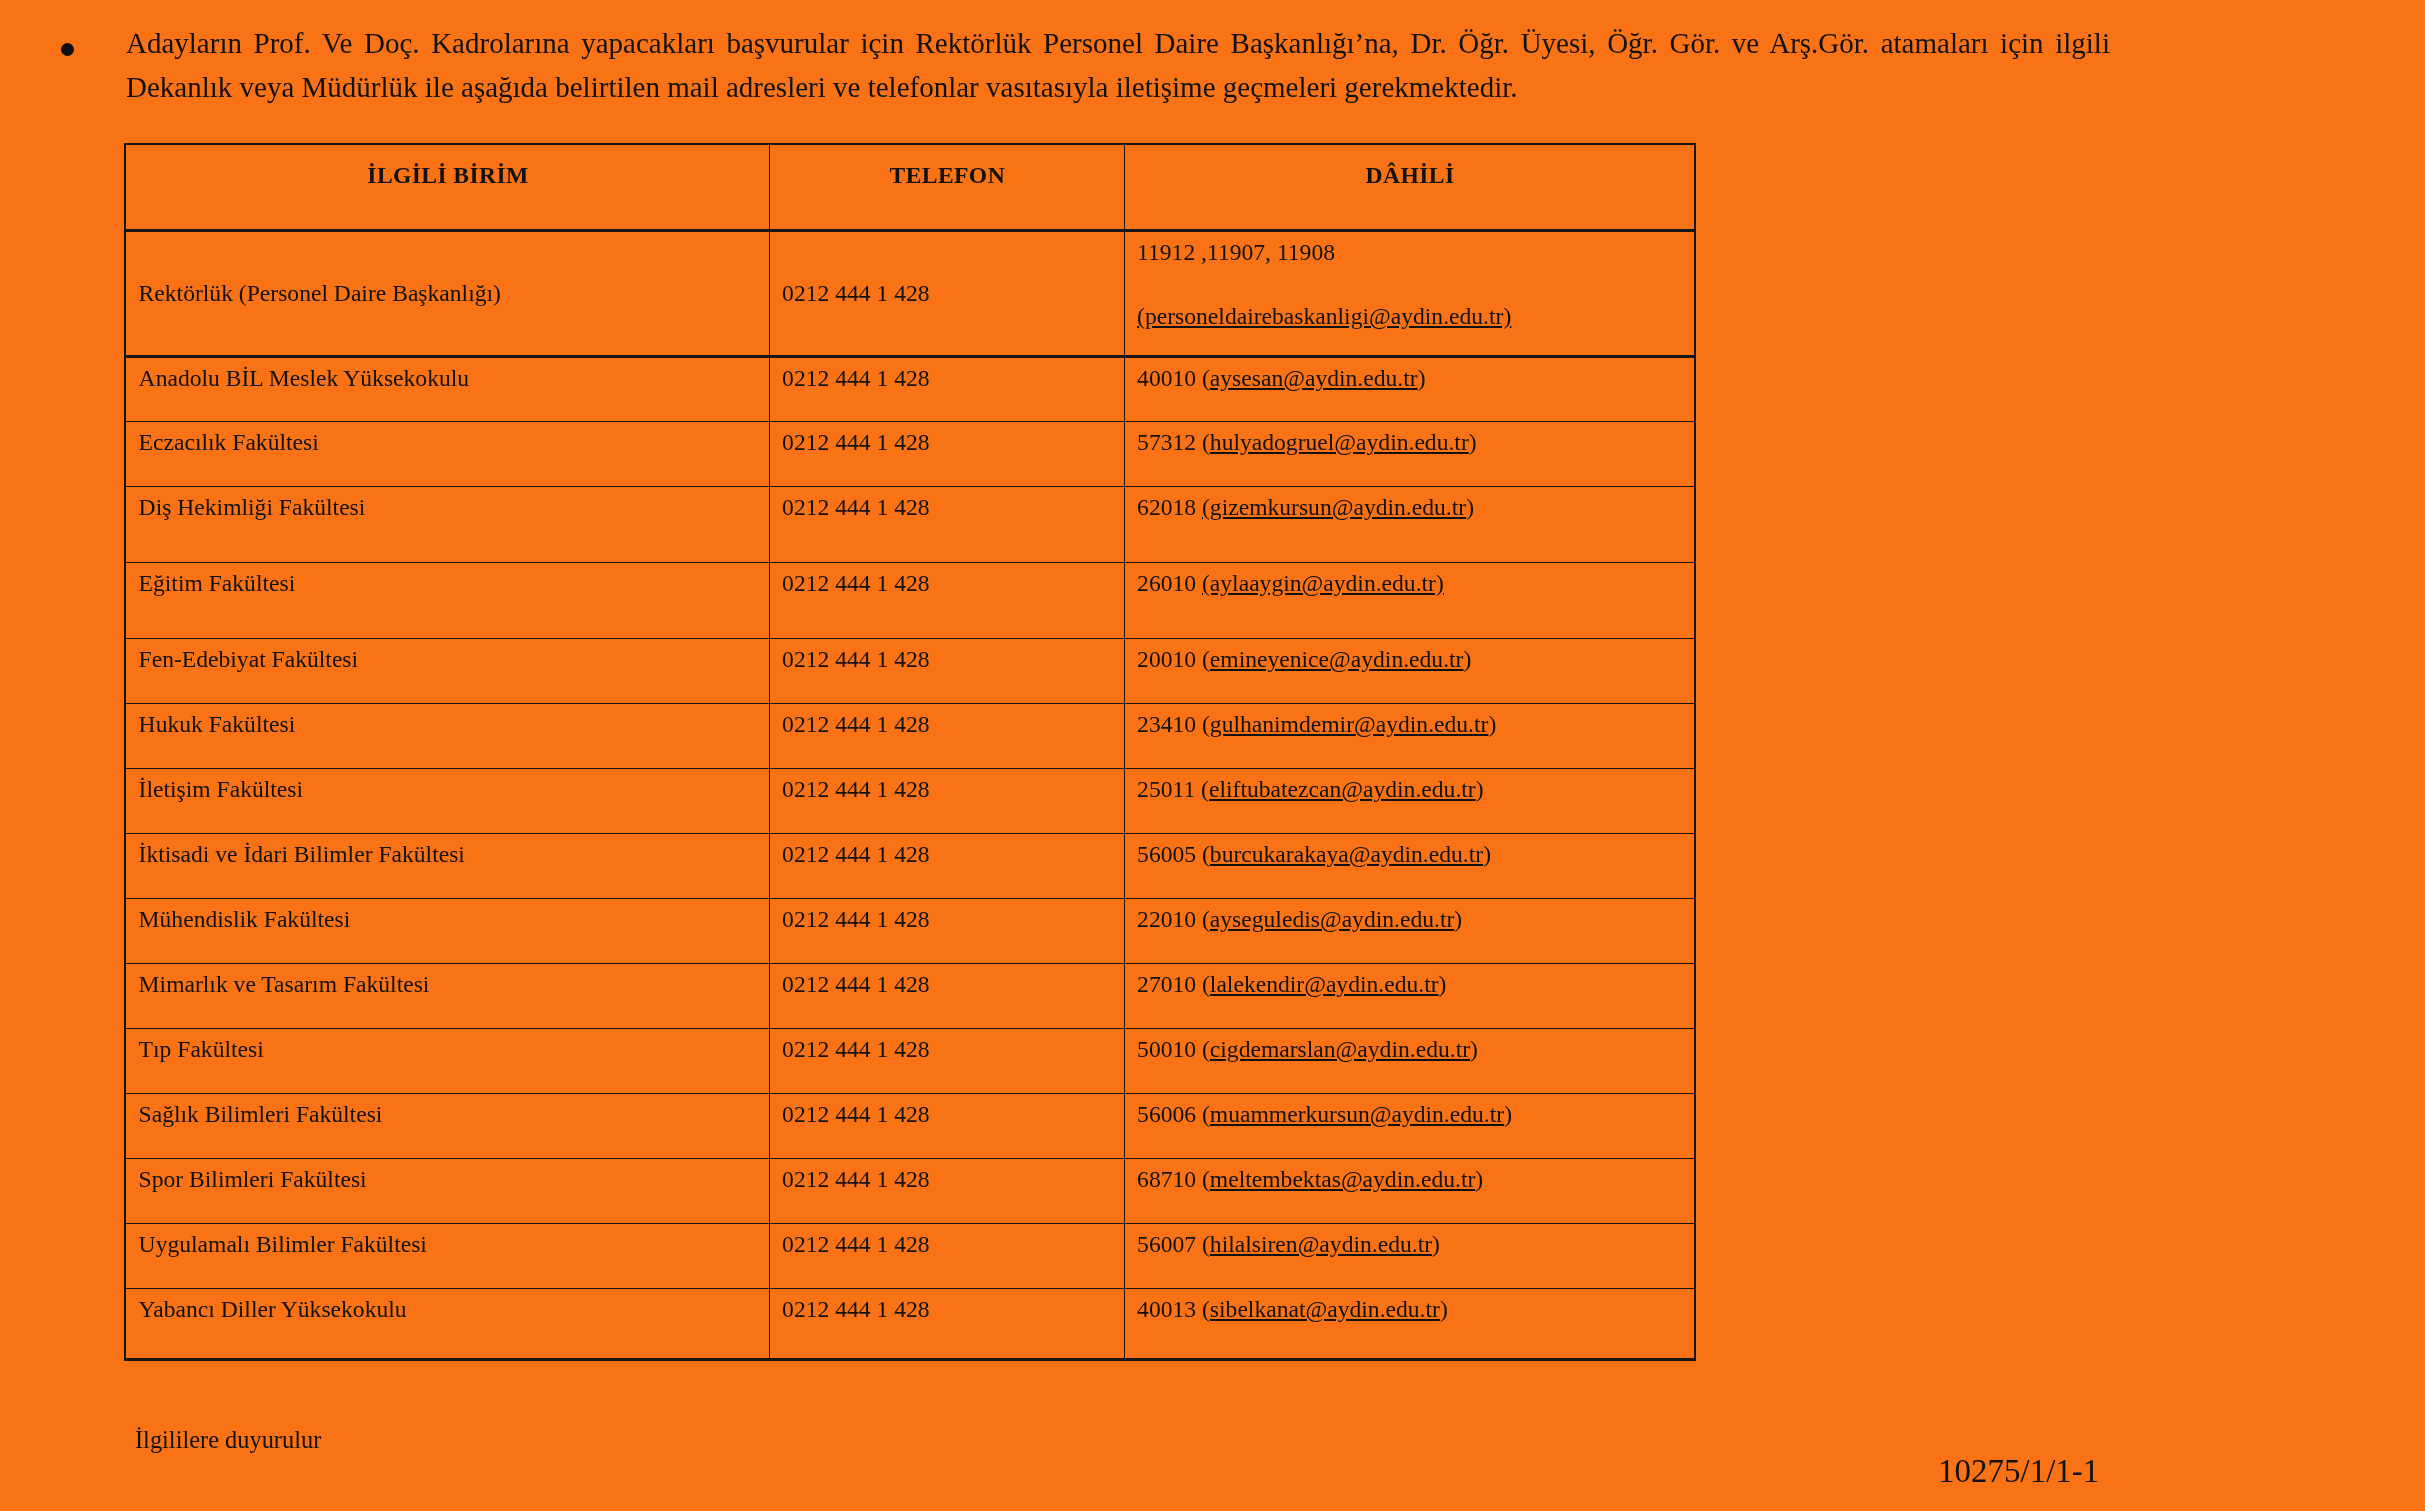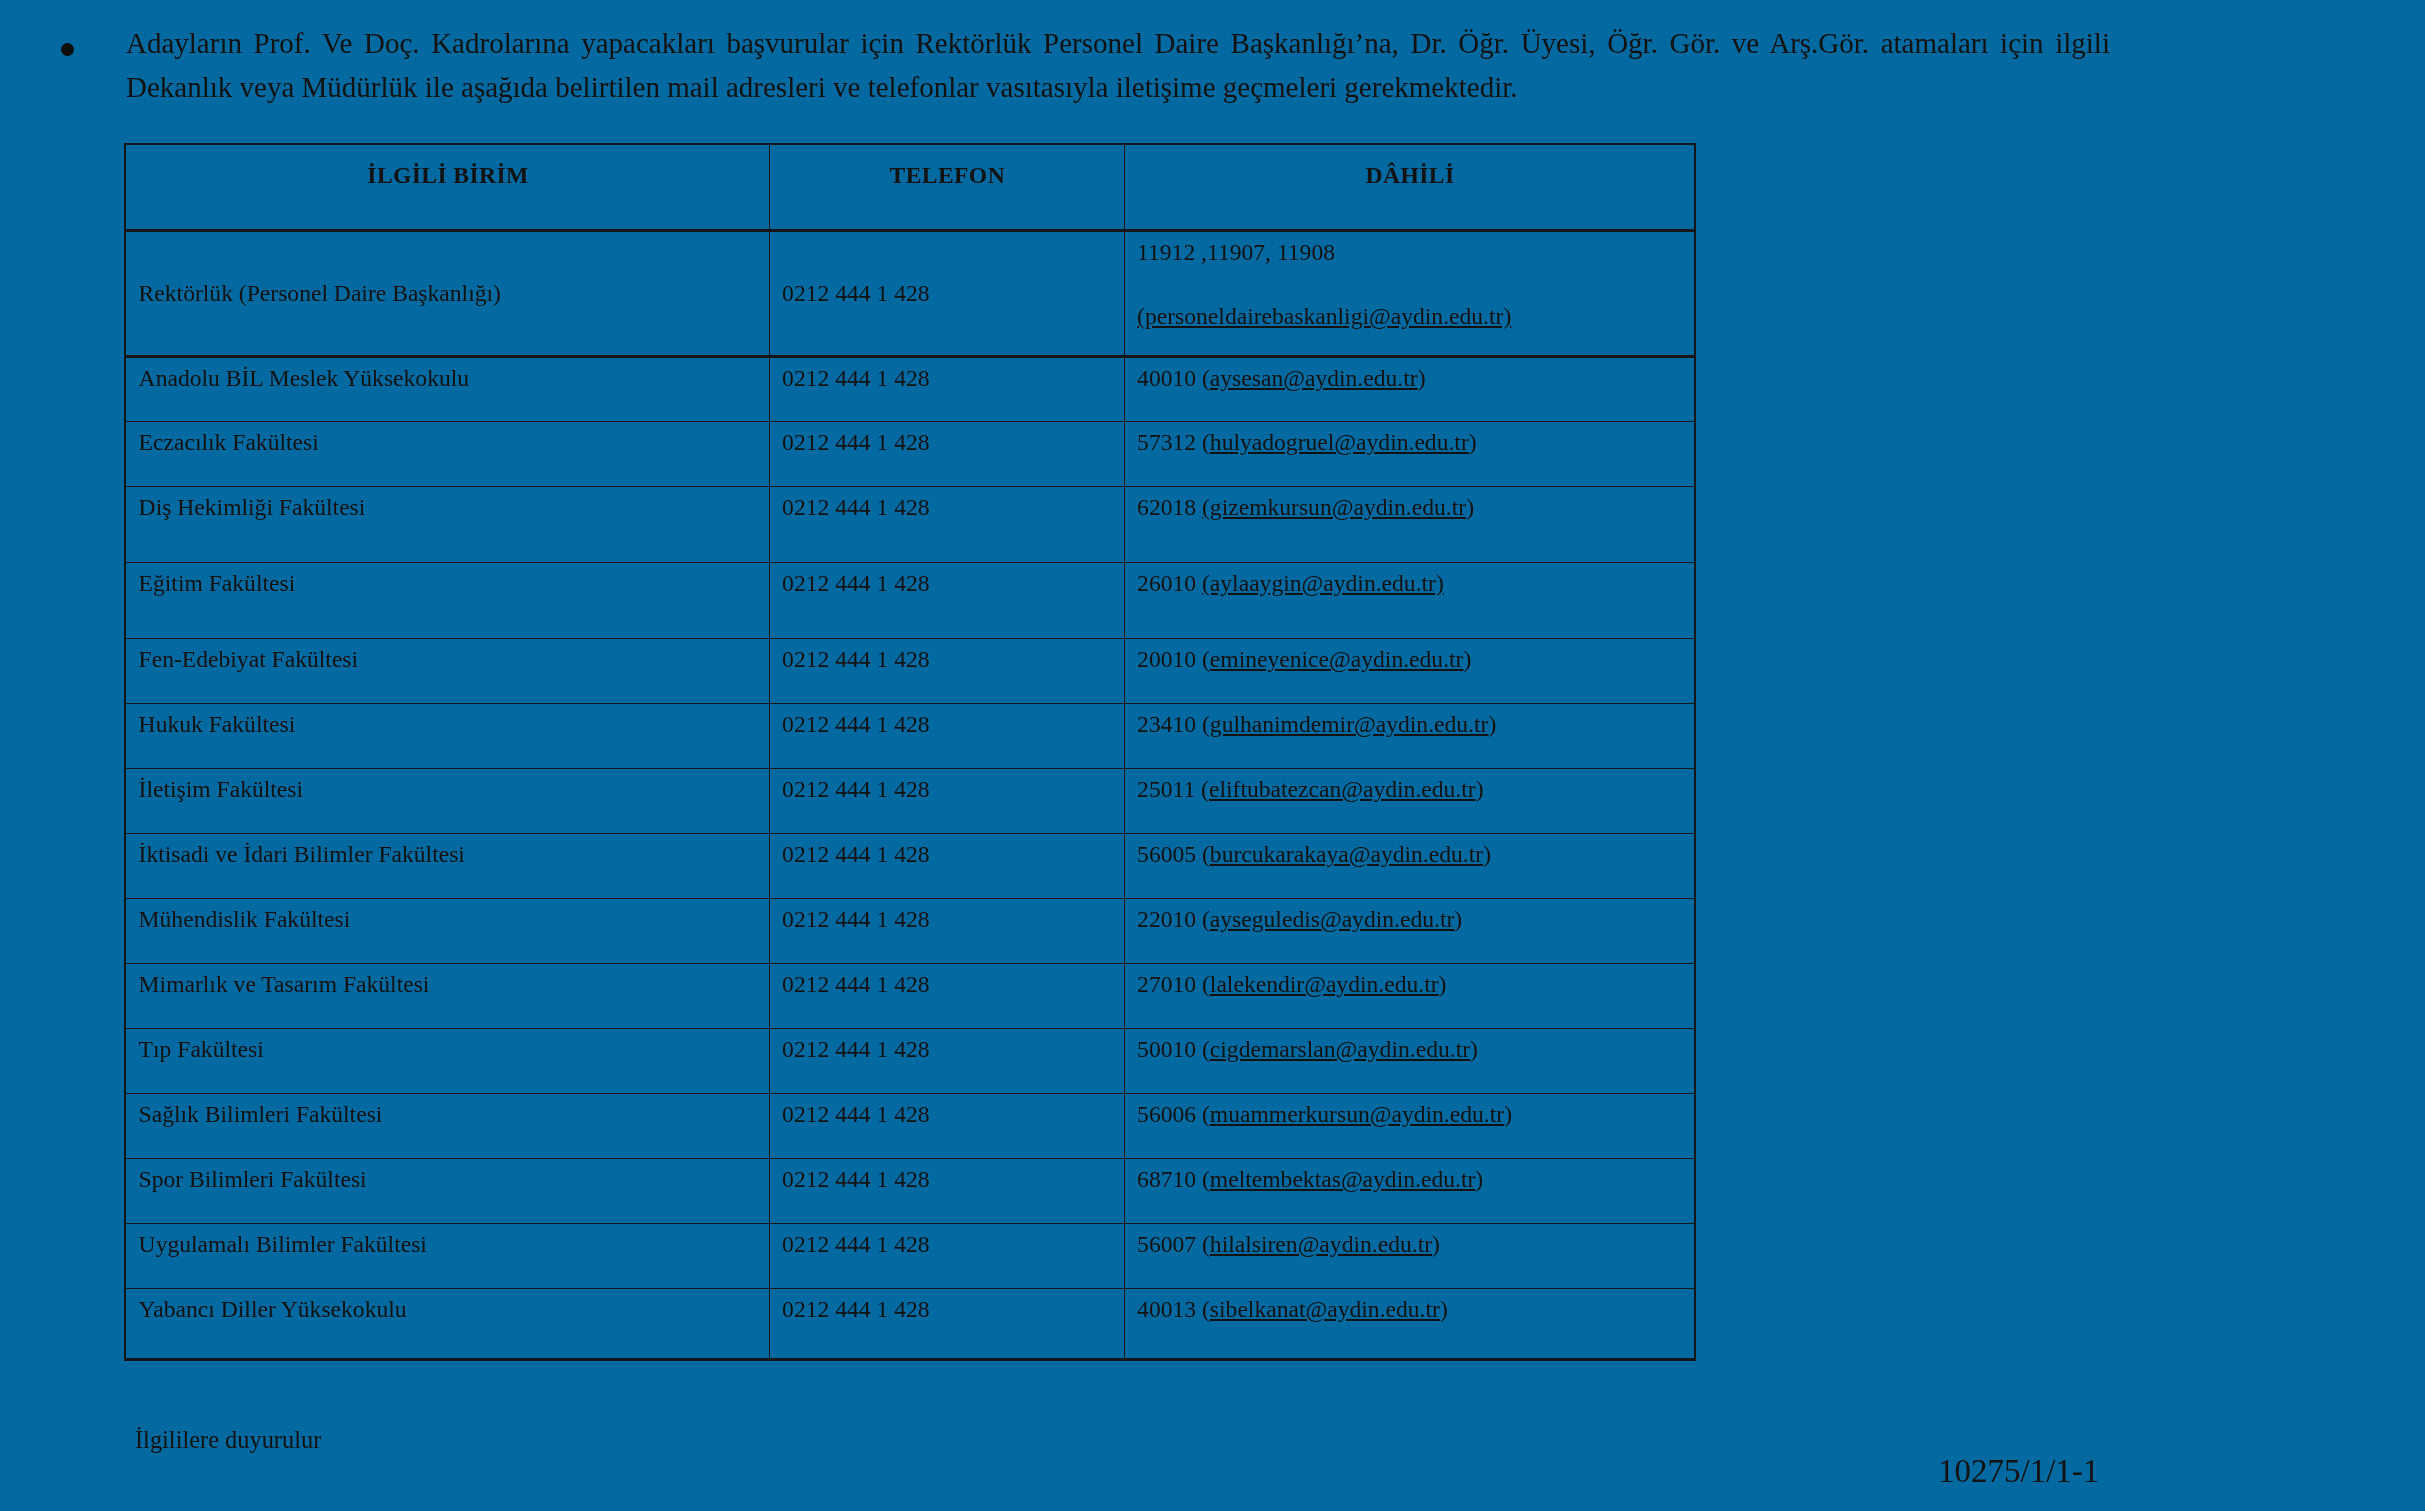--- a/index.html
+++ b/index.html
@@ -13,7 +13,7 @@
     position: relative;
     width: 2426px;
     height: 1512px;
-    background: #0369a1;
+    background: #f97316;
     overflow: hidden;
   }
   

